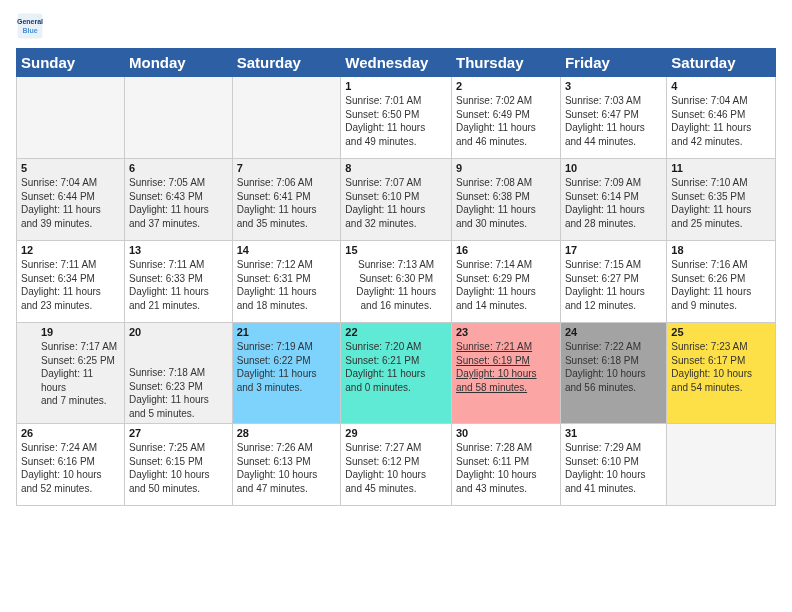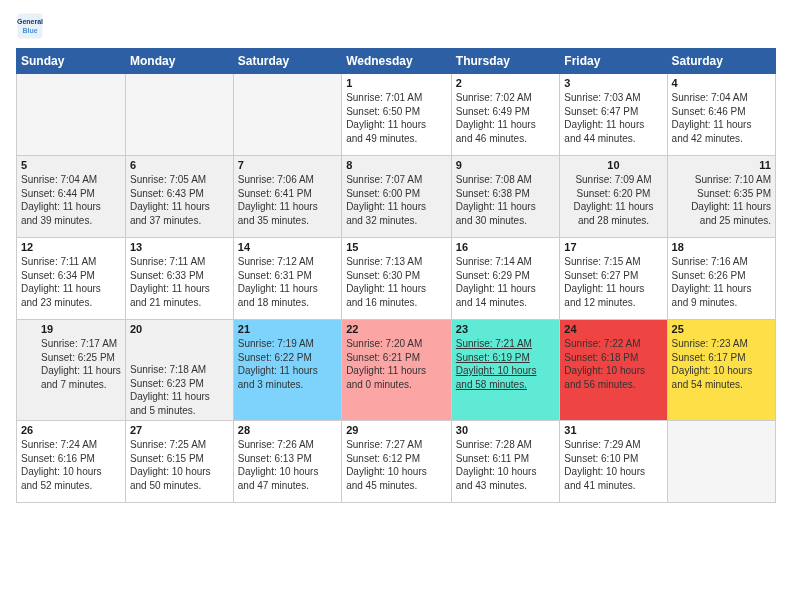--- a/index.html
+++ b/index.html
@@ -50,7 +50,7 @@
     .calendar th {
       background-color: #2c5fa3;
       color: #fff;
-      font-size: 12px;
+      font-size: 15px;
       font-weight: bold;
       padding: 5px 4px;
       text-align: left;

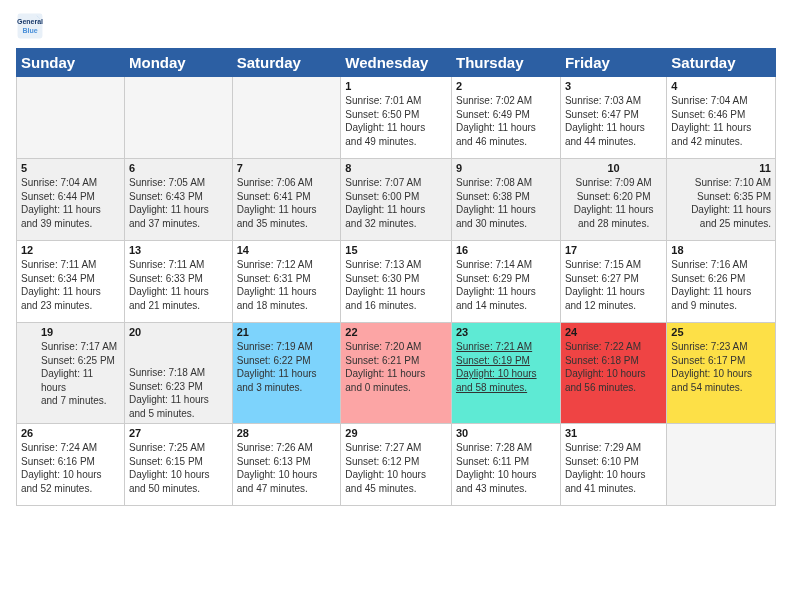--- a/index.html
+++ b/index.html
@@ -183,7 +183,7 @@
 Daylight: 11 hours
 and 30 minutes.</div>
           </td>
-          <td style="background: rgb(240, 240, 240); text-align: center;">
+          <td style="background: rgb(240, 240, 240);">
             <div class="day-number">10</div>
             <div class="day-info" style="white-space: pre-line;">Sunrise: 7:09 AM
 Sunset: 6:20 PM

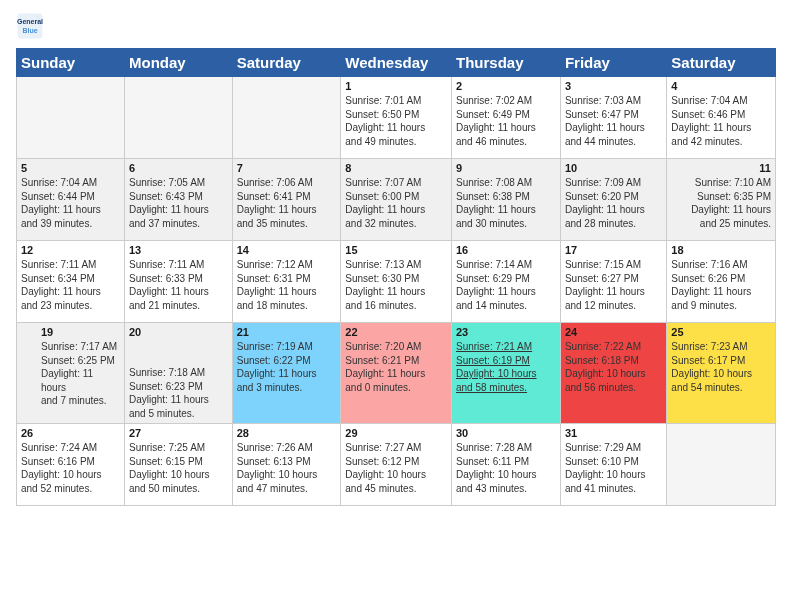--- a/index.html
+++ b/index.html
@@ -190,7 +190,7 @@
 Daylight: 11 hours
 and 28 minutes.</div>
           </td>
-          <td style="background: rgb(240, 240, 240); text-align: right;">
+          <td style="background: rgb(240, 240, 240);">
             <div class="day-number">11</div>
             <div class="day-info" style="white-space: pre-line;">Sunrise: 7:10 AM
 Sunset: 6:35 PM

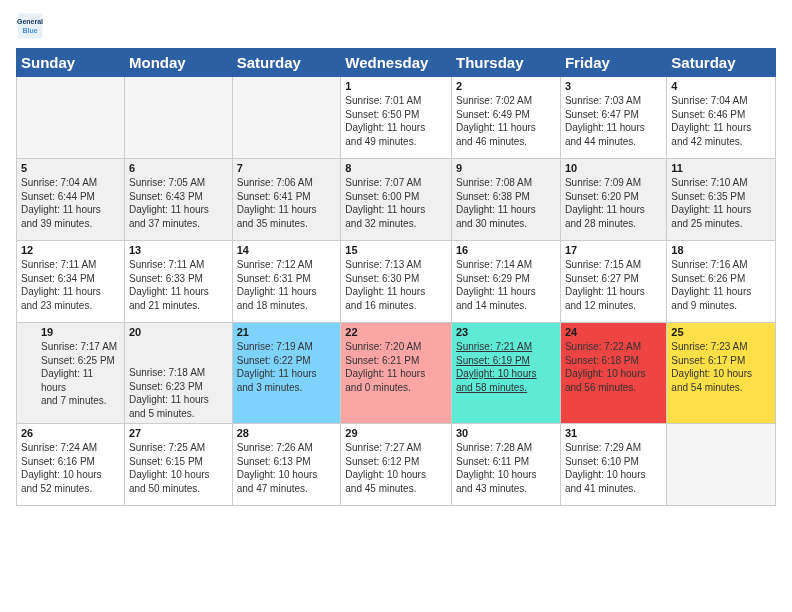--- a/index.html
+++ b/index.html
@@ -172,7 +172,7 @@
           <td style="background: rgb(240, 240, 240);">
             <div class="day-number">8</div>
             <div class="day-info" style="white-space: pre-line;">Sunrise: 7:07 AM
-Sunset: 6:00 PM
+Sunset: 6:10 PM
 Daylight: 11 hours
 and 32 minutes.</div>
           </td>

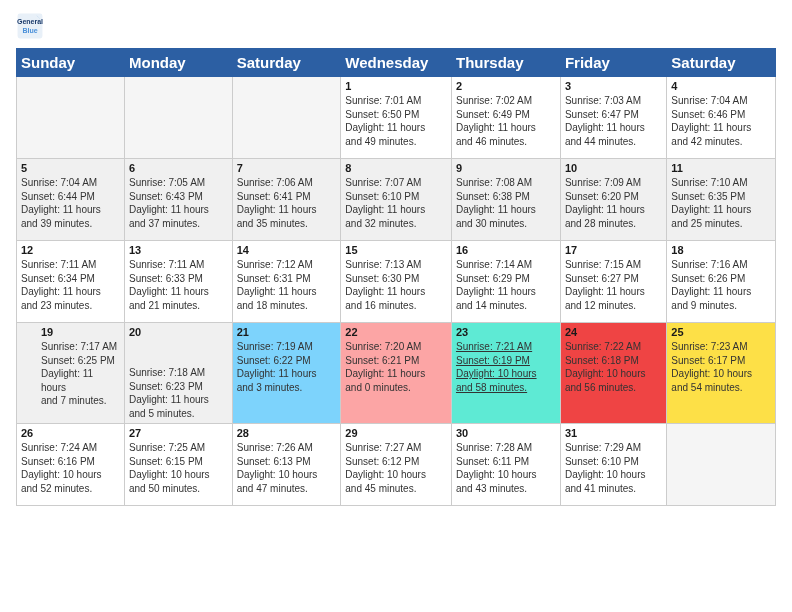--- a/index.html
+++ b/index.html
@@ -186,7 +186,7 @@
           <td style="background: rgb(240, 240, 240);">
             <div class="day-number">10</div>
             <div class="day-info" style="white-space: pre-line;">Sunrise: 7:09 AM
-Sunset: 6:20 PM
+Sunset: 6:14 PM
 Daylight: 11 hours
 and 28 minutes.</div>
           </td>

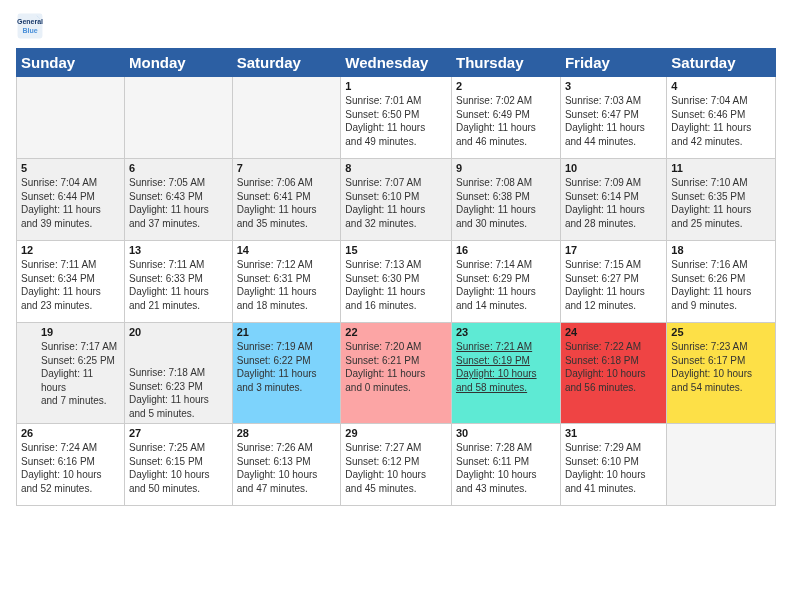--- a/index.html
+++ b/index.html
@@ -222,7 +222,7 @@
           </td>
           <td>
             <div class="day-number">15</div>
-            <div class="day-info" style="white-space: pre-line;">Sunrise: 7:13 AM
+            <div class="day-info" style="white-space: pre-line; text-align: center;">Sunrise: 7:13 AM
 Sunset: 6:30 PM
 Daylight: 11 hours
 and 16 minutes.</div>

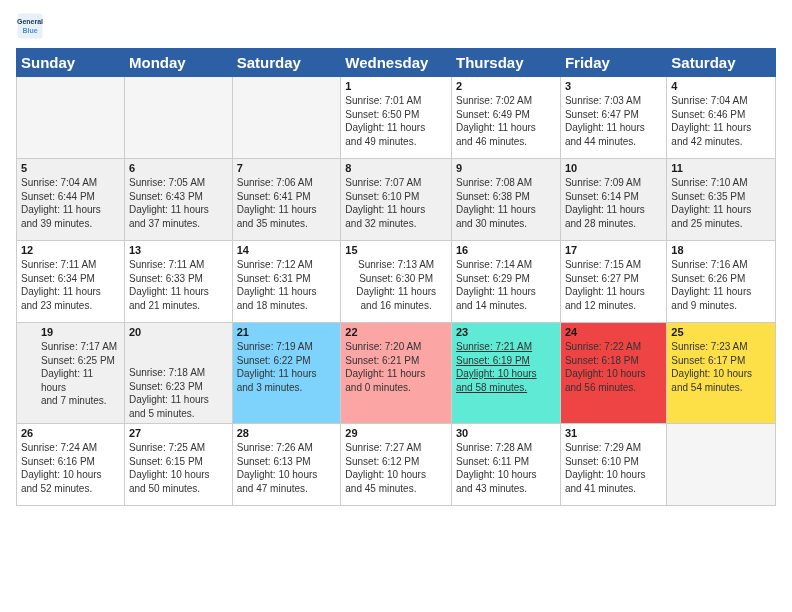--- a/index.html
+++ b/index.html
@@ -271,7 +271,7 @@
 Daylight: 11 hours
 and 3 minutes.</div>
           </td>
-          <td style="background: #fca5a5;">
+          <td style="background: #5eead4;">
             <div class="day-number">22</div>
             <div class="day-info" style="white-space: pre-line;">Sunrise: 7:20 AM
 Sunset: 6:21 PM

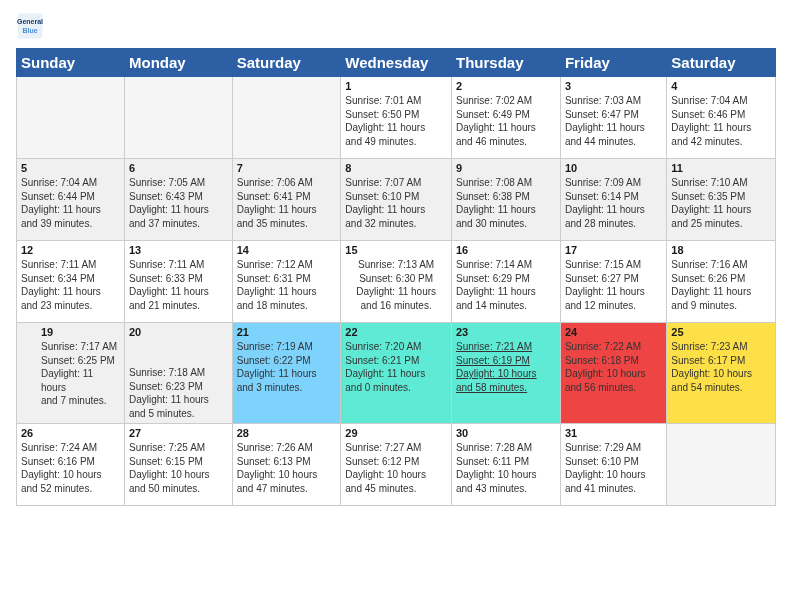--- a/index.html
+++ b/index.html
@@ -278,7 +278,7 @@
 Daylight: 11 hours
 and 0 minutes.</div>
           </td>
-          <td style="background: #5eead4; margin-left: 41px;">
+          <td style="background: #fca5a5; margin-left: 41px;">
             <div class="day-number">23</div>
             <div class="day-info" style="white-space: pre-line; text-decoration: underline;">Sunrise: 7:21 AM
 Sunset: 6:19 PM

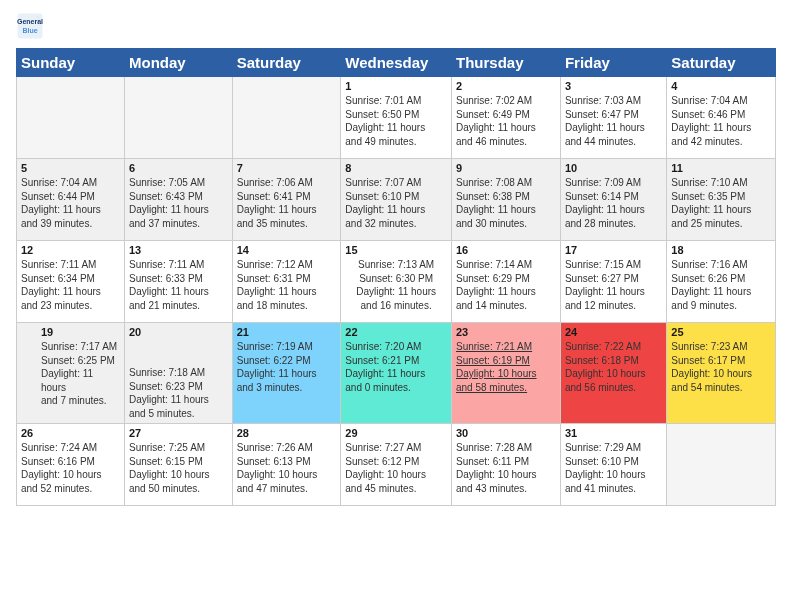--- a/index.html
+++ b/index.html
@@ -285,7 +285,7 @@
 Daylight: 10 hours
 and 58 minutes.</div>
           </td>
-          <td style="background: #ef4444;">
+          <td style="background: #a3a3a3;">
             <div class="day-number">24</div>
             <div class="day-info" style="white-space: pre-line;">Sunrise: 7:22 AM
 Sunset: 6:18 PM

